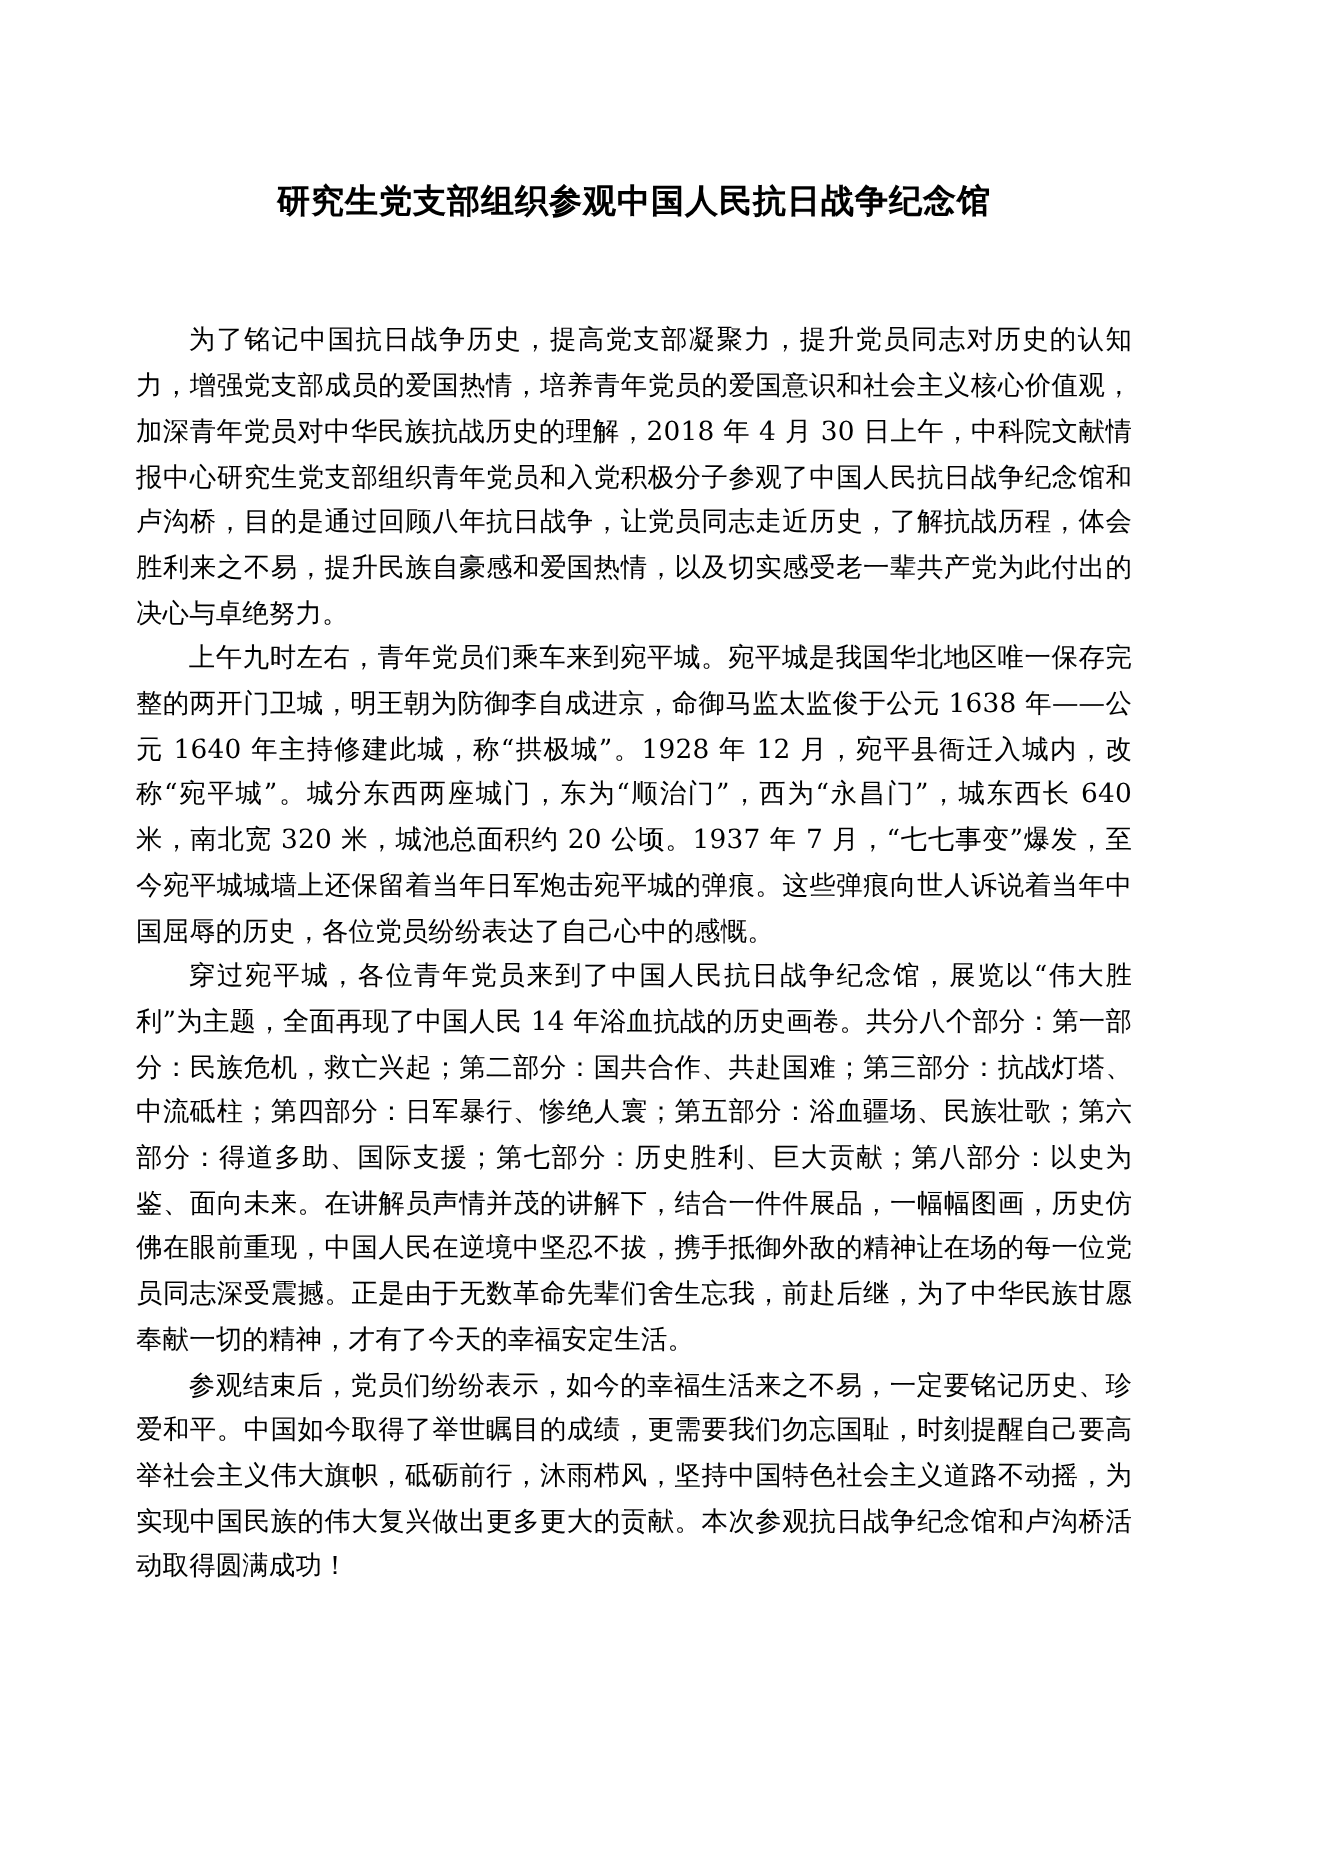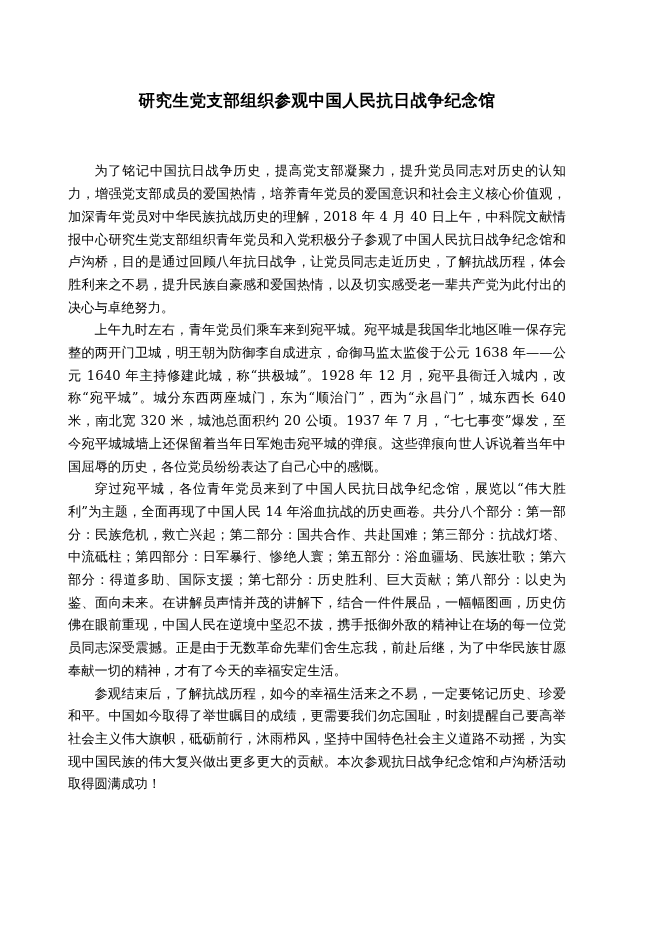--- a/index.html
+++ b/index.html
@@ -51,7 +51,7 @@
   <h1 class="doc-title">研究生党支部组织参观中国人民抗日战争纪念馆</h1>
 
   <div class="body-block">
-    <p class="para">为了铭记中国抗日战争历史，提高党支部凝聚力，提升党员同志对历史的认知力，增强党支部成员的爱国热情，培养青年党员的爱国意识和社会主义核心价值观，加深青年党员对中华民族抗战历史的理解，2018 年 4 月 40 日上午，中科院文献情报中心研究生党支部组织青年党员和入党积极分子参观了中国人民抗日战争纪念馆和卢沟桥，目的是通过回顾八年抗日战争，让党员同志走近历史，了解抗战历程，体会胜利来之不易，提升民族自豪感和爱国热情，以及切实感受老一辈共产党为此付出的决心与卓绝努力。</p>
+    <p class="para">为了铭记中国抗日战争历史，提高党支部凝聚力，提升党员同志对历史的认知力，增强党支部成员的爱国热情，培养青年党员的爱国意识和社会主义核心价值观，加深青年党员对中华民族抗战历史的理解，2018 年 4 月 30 日上午，中科院文献情报中心研究生党支部组织青年党员和入党积极分子参观了中国人民抗日战争纪念馆和卢沟桥，目的是通过回顾八年抗日战争，让党员同志走近历史，了解抗战历程，体会胜利来之不易，提升民族自豪感和爱国热情，以及切实感受老一辈共产党为此付出的决心与卓绝努力。</p>
     <p class="para">上午九时左右，青年党员们乘车来到宛平城。宛平城是我国华北地区唯一保存完整的两开门卫城，明王朝为防御李自成进京，命御马监太监俊于公元 1638 年——公元 1640 年主持修建此城，称“拱极城”。1928 年 12 月，宛平县衙迁入城内，改称“宛平城”。城分东西两座城门，东为“顺治门”，西为“永昌门”，城东西长 640 米，南北宽 320 米，城池总面积约 20 公顷。1937 年 7 月，“七七事变”爆发，至今宛平城城墙上还保留着当年日军炮击宛平城的弹痕。这些弹痕向世人诉说着当年中国屈辱的历史，各位党员纷纷表达了自己心中的感慨。</p>
     <p class="para">穿过宛平城，各位青年党员来到了中国人民抗日战争纪念馆，展览以“伟大胜利”为主题，全面再现了中国人民 14 年浴血抗战的历史画卷。共分八个部分：第一部分：民族危机，救亡兴起；第二部分：国共合作、共赴国难；第三部分：抗战灯塔、中流砥柱；第四部分：日军暴行、惨绝人寰；第五部分：浴血疆场、民族壮歌；第六部分：得道多助、国际支援；第七部分：历史胜利、巨大贡献；第八部分：以史为鉴、面向未来。在讲解员声情并茂的讲解下，结合一件件展品，一幅幅图画，历史仿佛在眼前重现，中国人民在逆境中坚忍不拔，携手抵御外敌的精神让在场的每一位党员同志深受震撼。正是由于无数革命先辈们舍生忘我，前赴后继，为了中华民族甘愿奉献一切的精神，才有了今天的幸福安定生活。</p>
     <p class="para">参观结束后，了解抗战历程，如今的幸福生活来之不易，一定要铭记历史、珍爱和平。中国如今取得了举世瞩目的成绩，更需要我们勿忘国耻，时刻提醒自己要高举社会主义伟大旗帜，砥砺前行，沐雨栉风，坚持中国特色社会主义道路不动摇，为实现中国民族的伟大复兴做出更多更大的贡献。本次参观抗日战争纪念馆和卢沟桥活动取得圆满成功！</p>

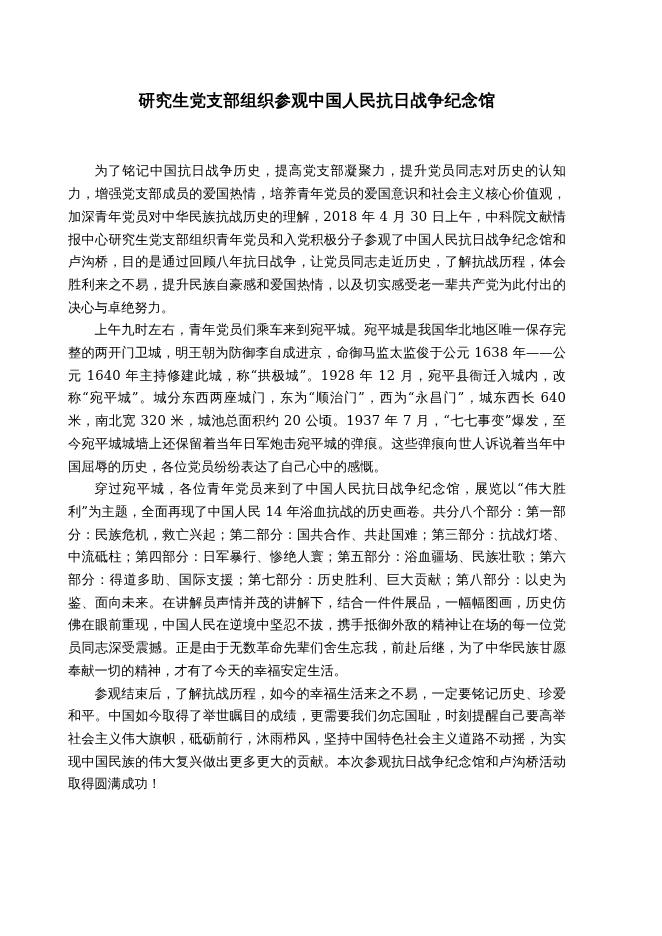--- a/index.html
+++ b/index.html
@@ -54,7 +54,7 @@
     <p class="para">为了铭记中国抗日战争历史，提高党支部凝聚力，提升党员同志对历史的认知力，增强党支部成员的爱国热情，培养青年党员的爱国意识和社会主义核心价值观，加深青年党员对中华民族抗战历史的理解，2018 年 4 月 30 日上午，中科院文献情报中心研究生党支部组织青年党员和入党积极分子参观了中国人民抗日战争纪念馆和卢沟桥，目的是通过回顾八年抗日战争，让党员同志走近历史，了解抗战历程，体会胜利来之不易，提升民族自豪感和爱国热情，以及切实感受老一辈共产党为此付出的决心与卓绝努力。</p>
     <p class="para">上午九时左右，青年党员们乘车来到宛平城。宛平城是我国华北地区唯一保存完整的两开门卫城，明王朝为防御李自成进京，命御马监太监俊于公元 1638 年——公元 1640 年主持修建此城，称“拱极城”。1928 年 12 月，宛平县衙迁入城内，改称“宛平城”。城分东西两座城门，东为“顺治门”，西为“永昌门”，城东西长 640 米，南北宽 320 米，城池总面积约 20 公顷。1937 年 7 月，“七七事变”爆发，至今宛平城城墙上还保留着当年日军炮击宛平城的弹痕。这些弹痕向世人诉说着当年中国屈辱的历史，各位党员纷纷表达了自己心中的感慨。</p>
     <p class="para">穿过宛平城，各位青年党员来到了中国人民抗日战争纪念馆，展览以“伟大胜利”为主题，全面再现了中国人民 14 年浴血抗战的历史画卷。共分八个部分：第一部分：民族危机，救亡兴起；第二部分：国共合作、共赴国难；第三部分：抗战灯塔、中流砥柱；第四部分：日军暴行、惨绝人寰；第五部分：浴血疆场、民族壮歌；第六部分：得道多助、国际支援；第七部分：历史胜利、巨大贡献；第八部分：以史为鉴、面向未来。在讲解员声情并茂的讲解下，结合一件件展品，一幅幅图画，历史仿佛在眼前重现，中国人民在逆境中坚忍不拔，携手抵御外敌的精神让在场的每一位党员同志深受震撼。正是由于无数革命先辈们舍生忘我，前赴后继，为了中华民族甘愿奉献一切的精神，才有了今天的幸福安定生活。</p>
-    <p class="para">参观结束后，了解抗战历程，如今的幸福生活来之不易，一定要铭记历史、珍爱和平。中国如今取得了举世瞩目的成绩，更需要我们勿忘国耻，时刻提醒自己要高举社会主义伟大旗帜，砥砺前行，沐雨栉风，坚持中国特色社会主义道路不动摇，为实现中国民族的伟大复兴做出更多更大的贡献。本次参观抗日战争纪念馆和卢沟桥活动取得圆满成功！</p>
+    <p class="para">参观结束后，党员们纷纷表示，如今的幸福生活来之不易，一定要铭记历史、珍爱和平。中国如今取得了举世瞩目的成绩，更需要我们勿忘国耻，时刻提醒自己要高举社会主义伟大旗帜，砥砺前行，沐雨栉风，坚持中国特色社会主义道路不动摇，为实现中国民族的伟大复兴做出更多更大的贡献。本次参观抗日战争纪念馆和卢沟桥活动取得圆满成功！</p>
   </div>
 
 </div>

